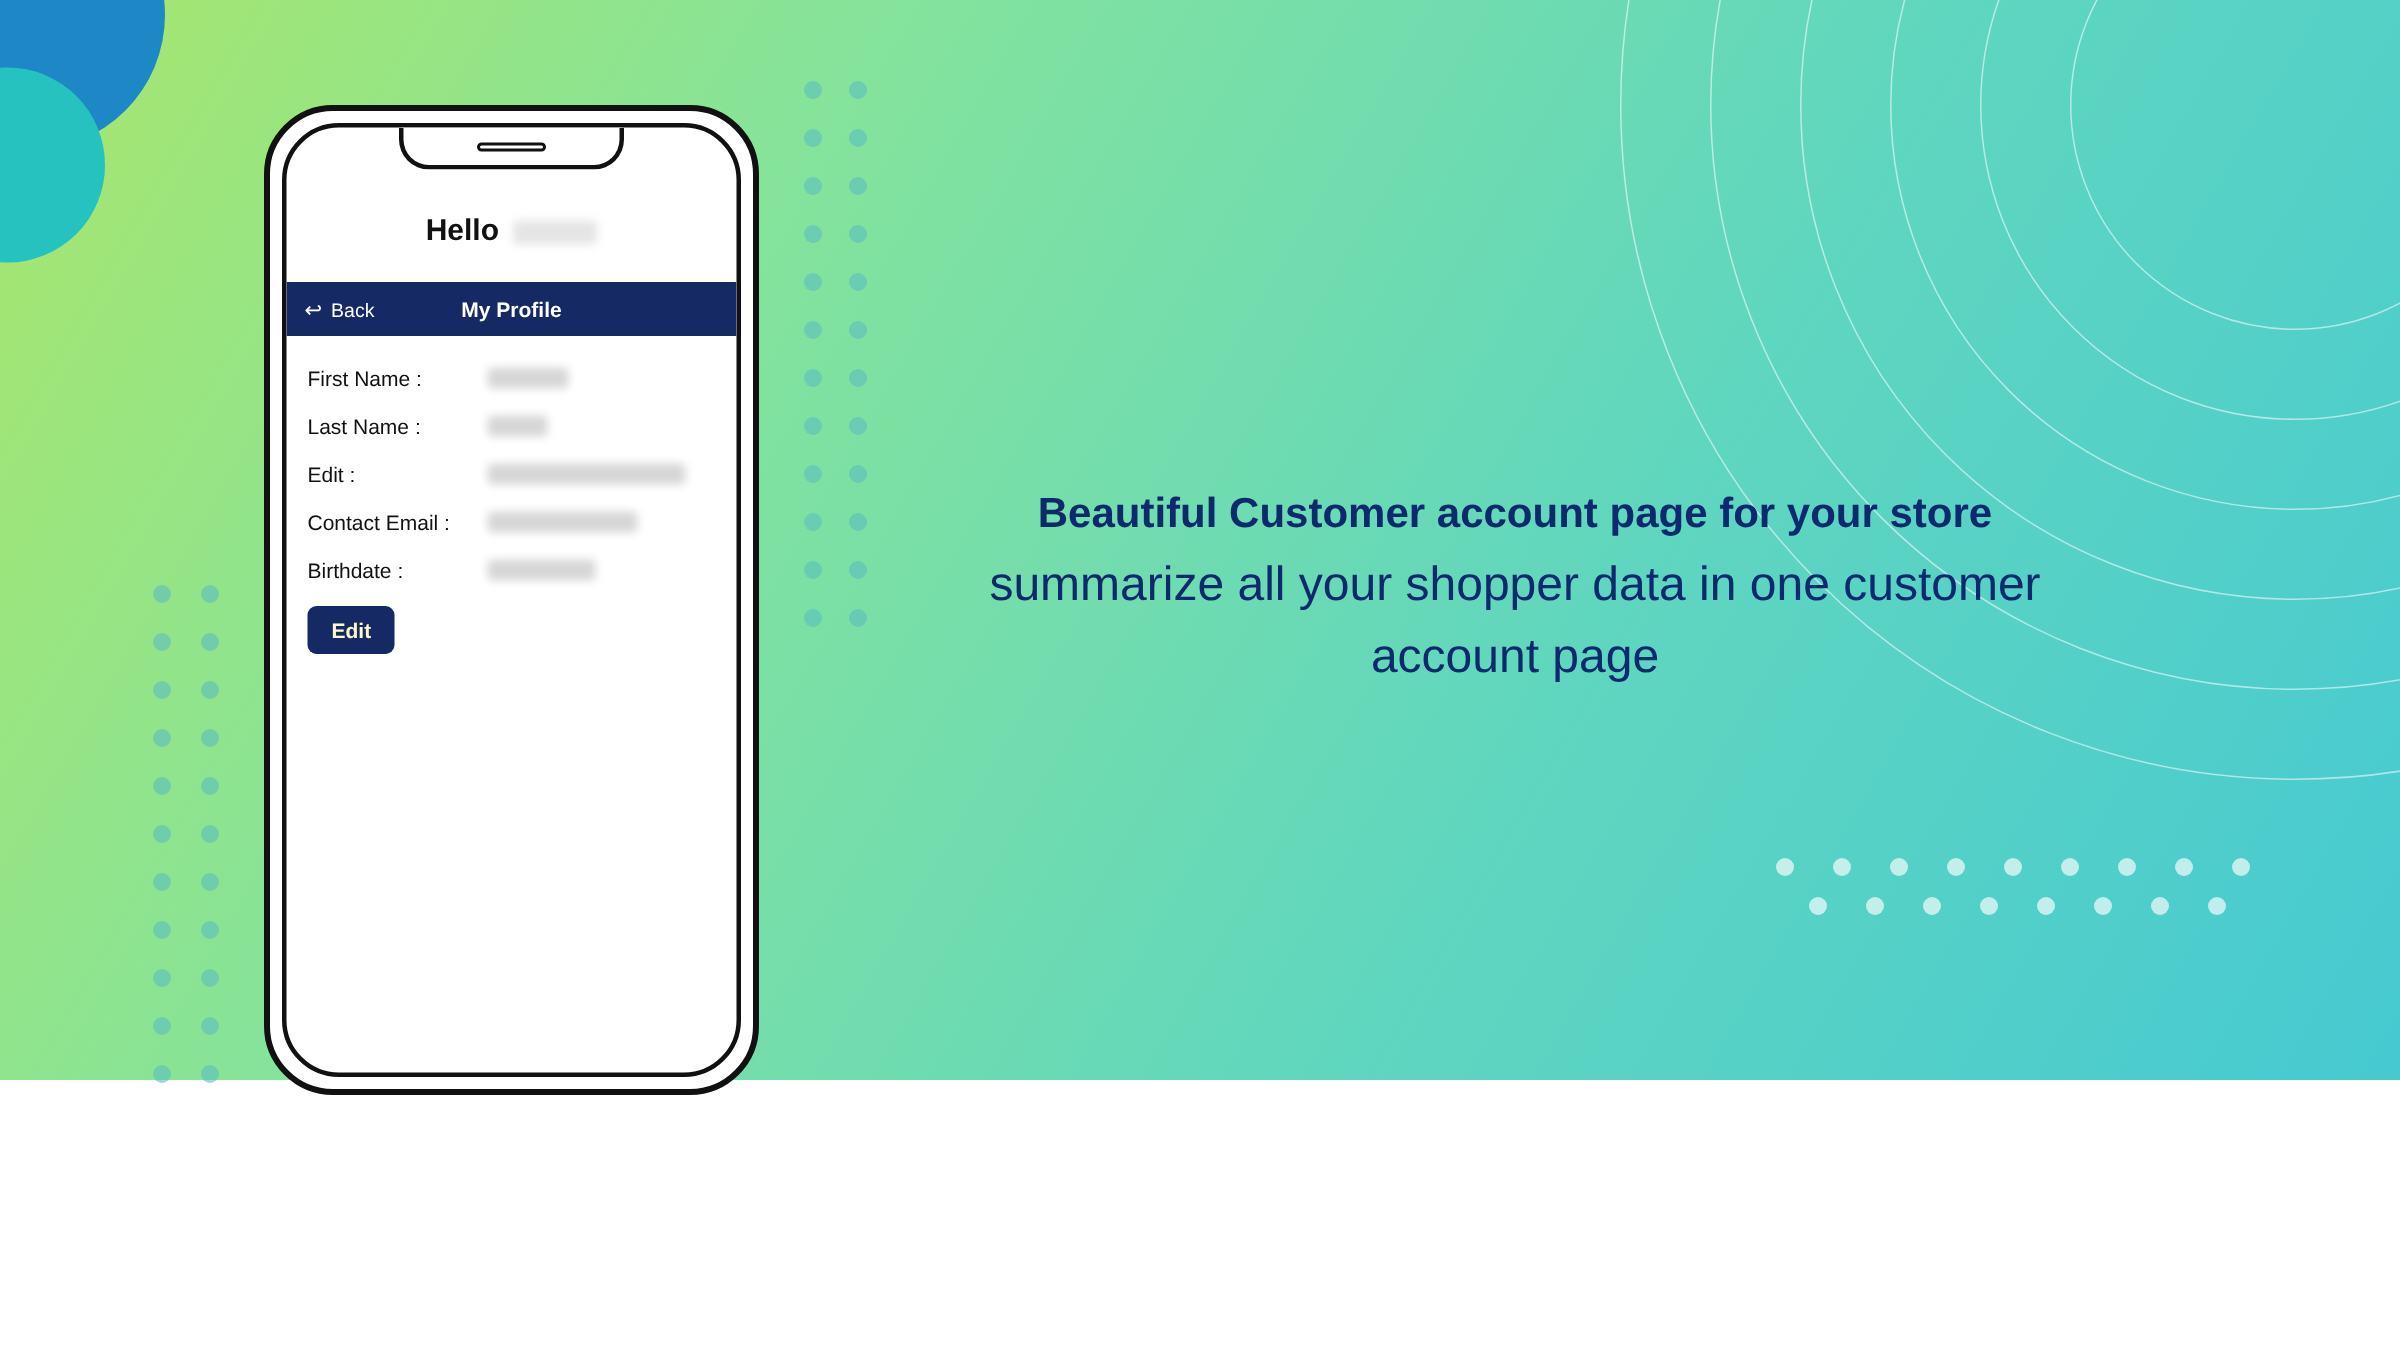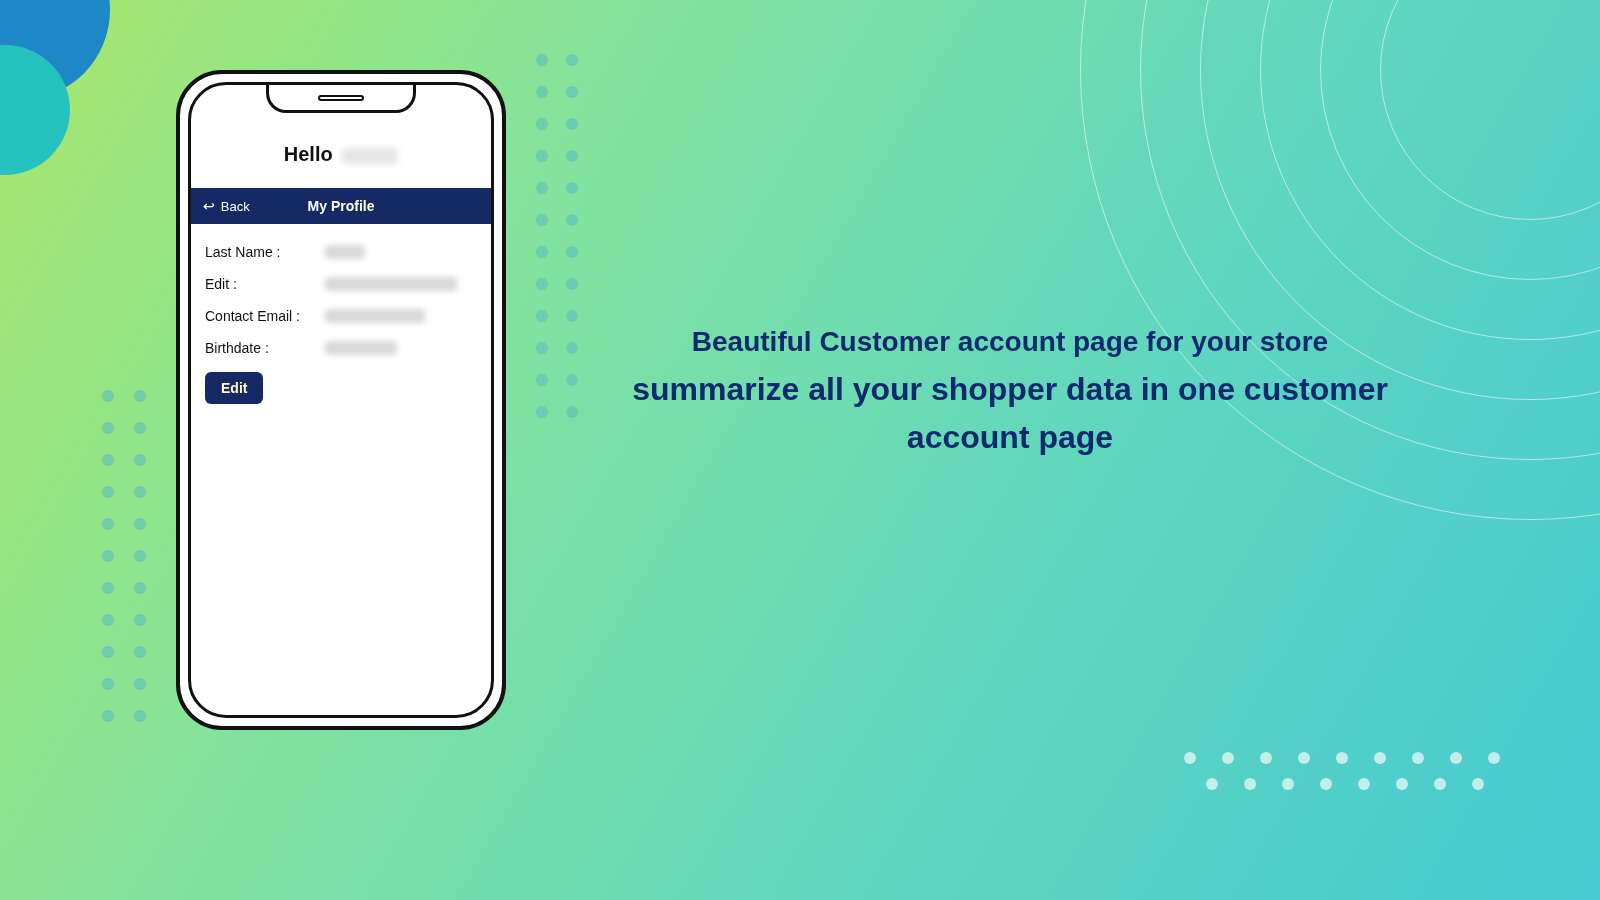--- a/index.html
+++ b/index.html
@@ -7,7 +7,7 @@
   .canvas {
     position: relative;
     width: 1600px;
-    height: 900px;
+    height: 720px;
     background: linear-gradient(120deg, #a9e66b 0%, #84e39c 30%, #5fd6bf 65%, #46c9d1 100%);
   }
 

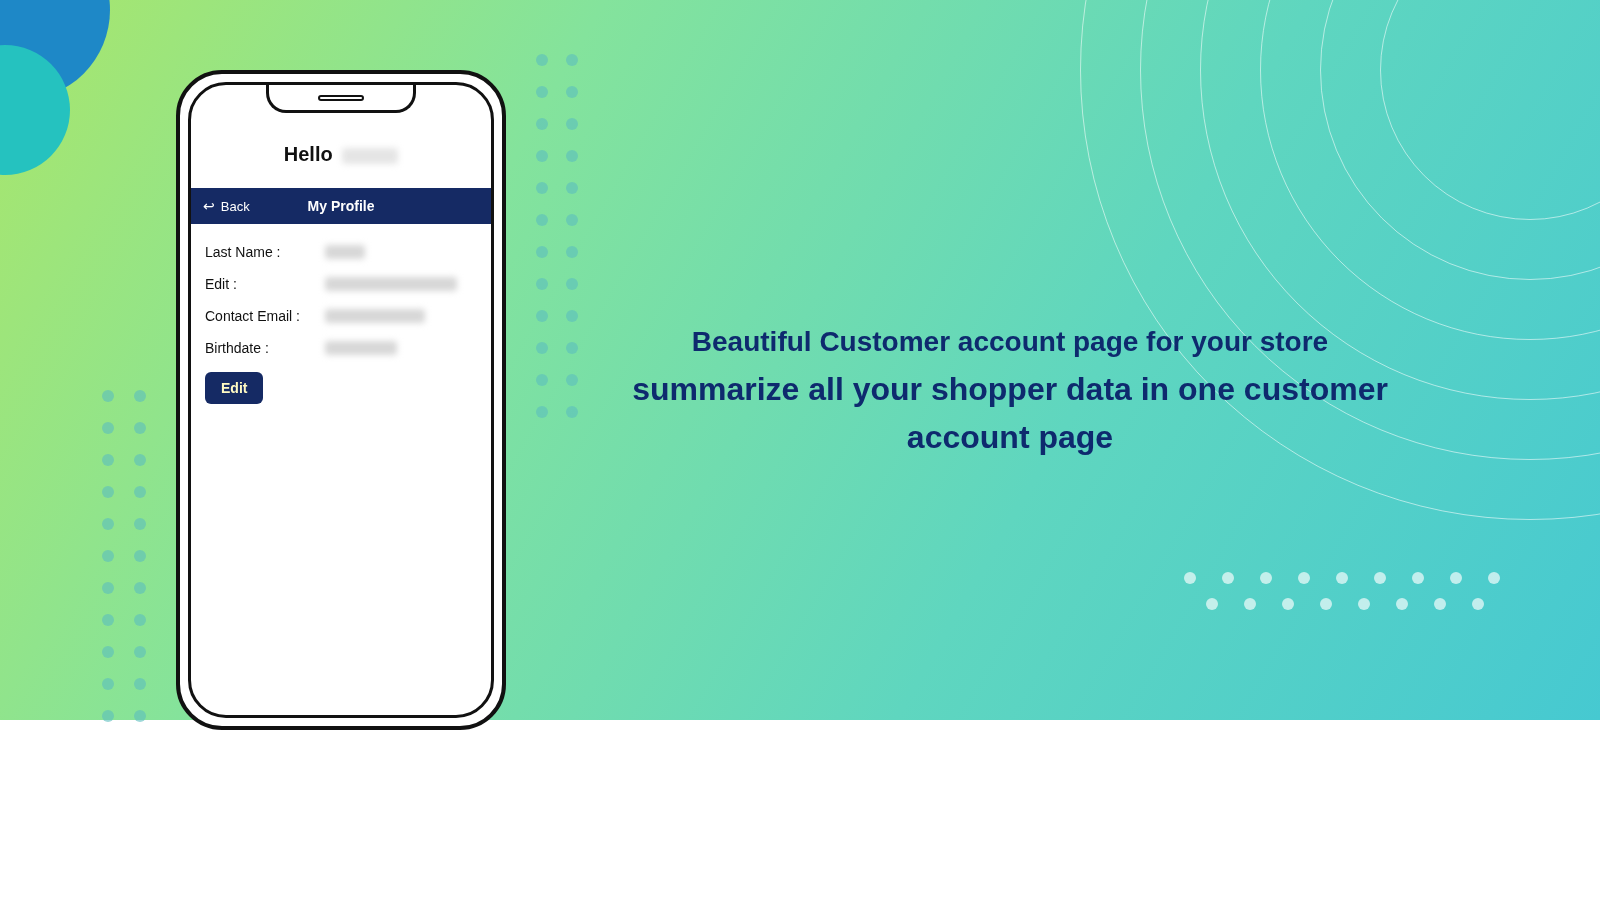--- a/index.html
+++ b/index.html
@@ -375,6 +375,10 @@
 
         <div class="profile">
           <div class="field">
+            <span class="label">First Name :</span>
+            <span class="valblur w50"></span>
+          </div>
+          <div class="field">
             <span class="label">Last Name :</span>
             <span class="valblur w40"></span>
           </div>

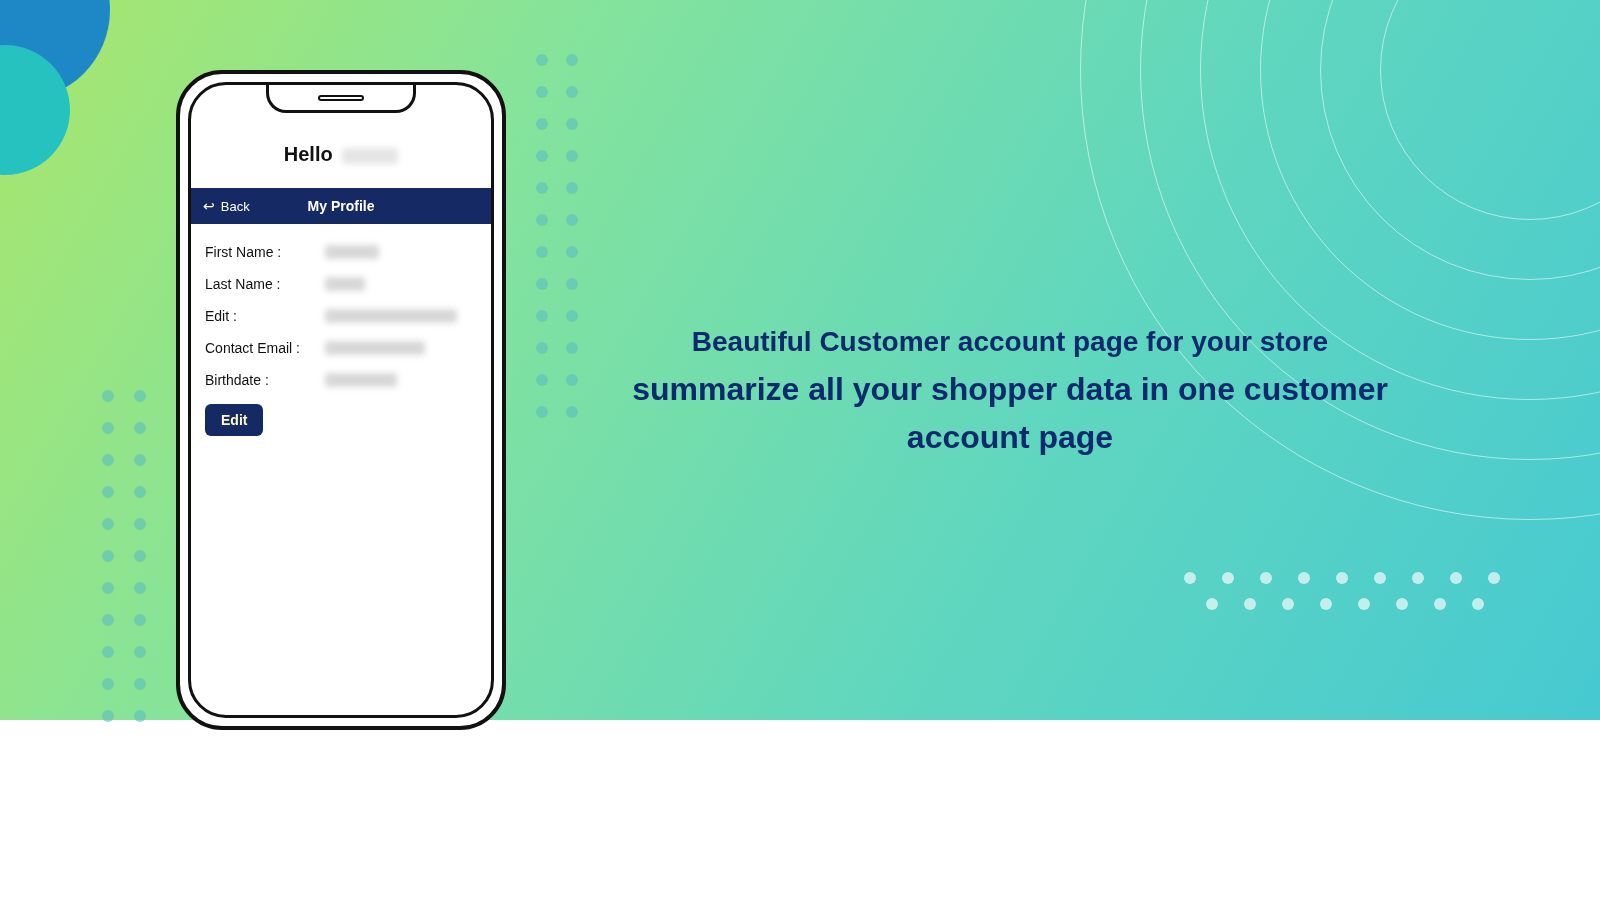--- a/index.html
+++ b/index.html
@@ -209,7 +209,7 @@
   }
   .copy .sub {
     font-size: 32px;
-    font-weight: 700;
+    font-weight: 400;
     line-height: 1.5;
     margin-top: 4px;
   }

